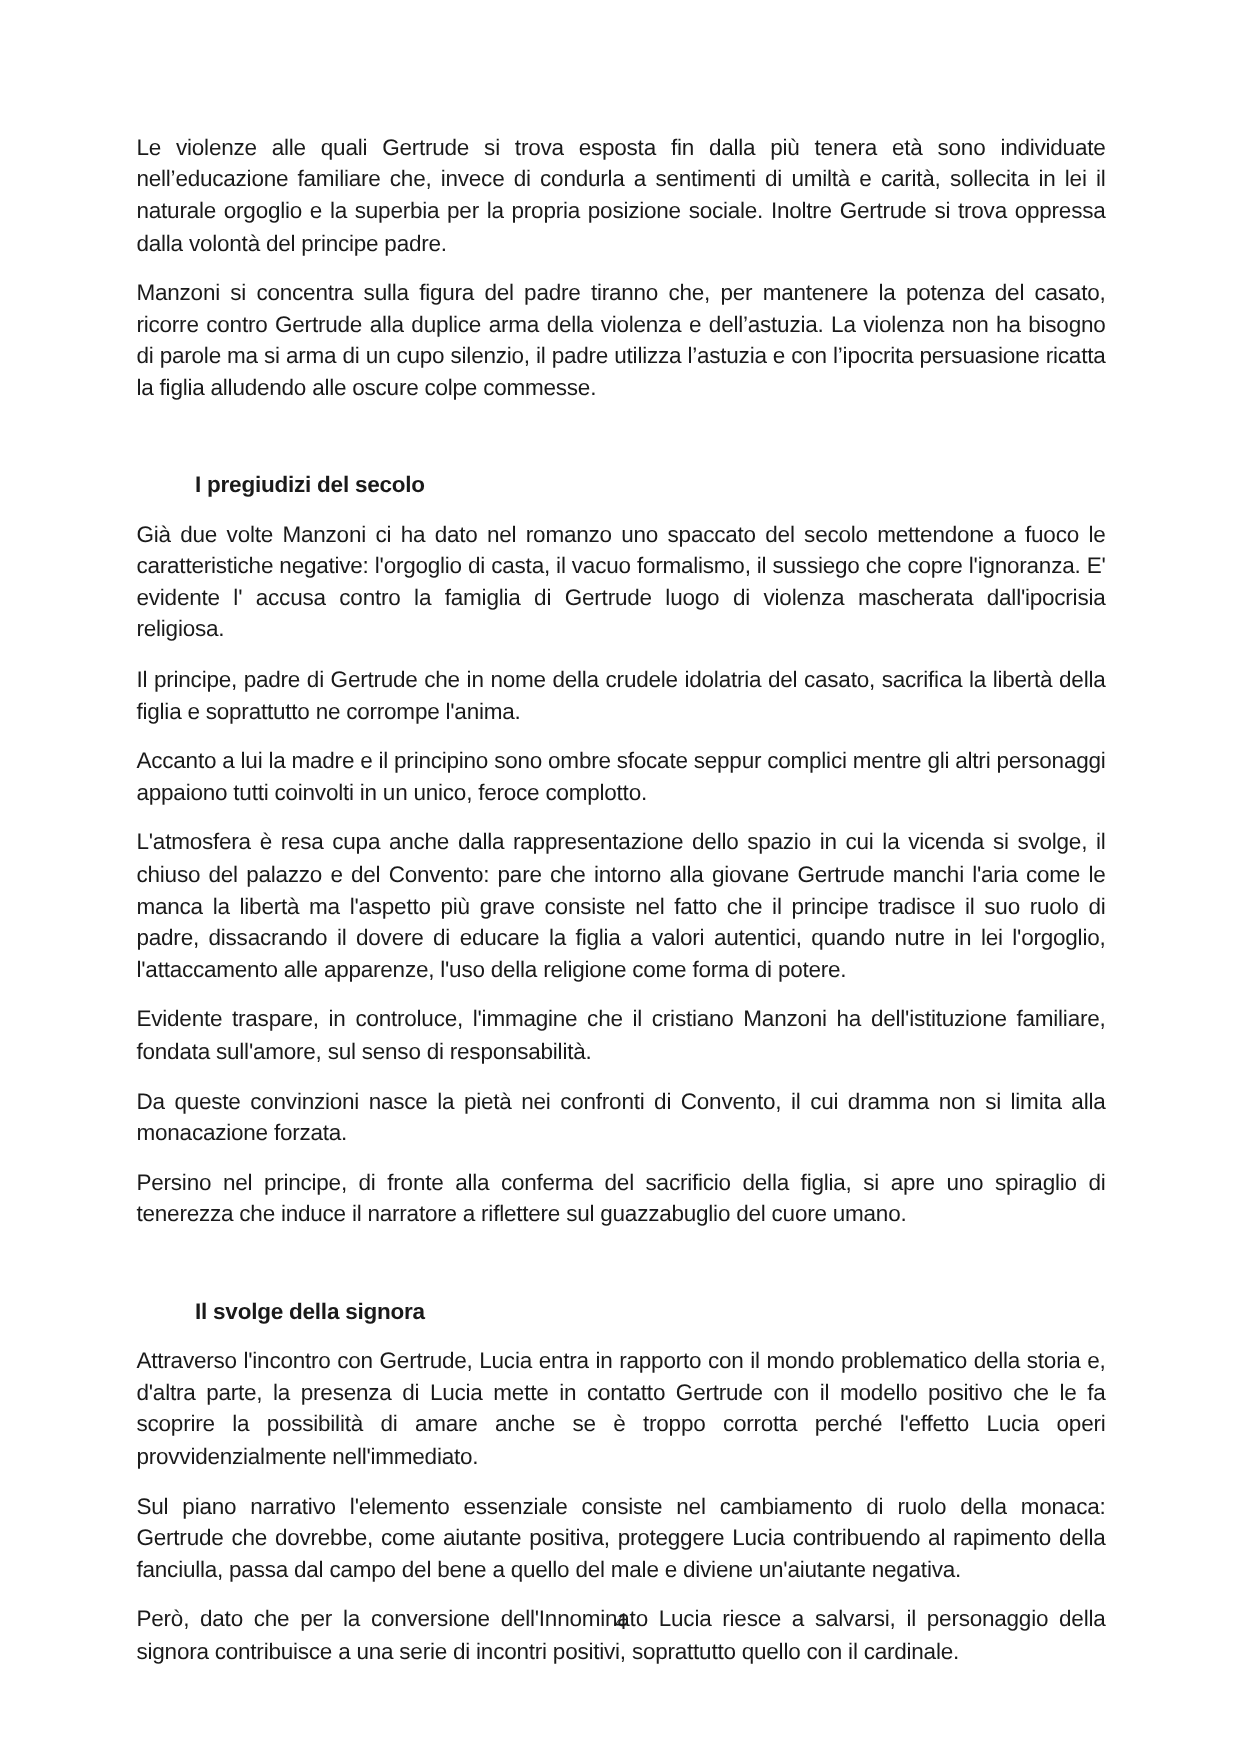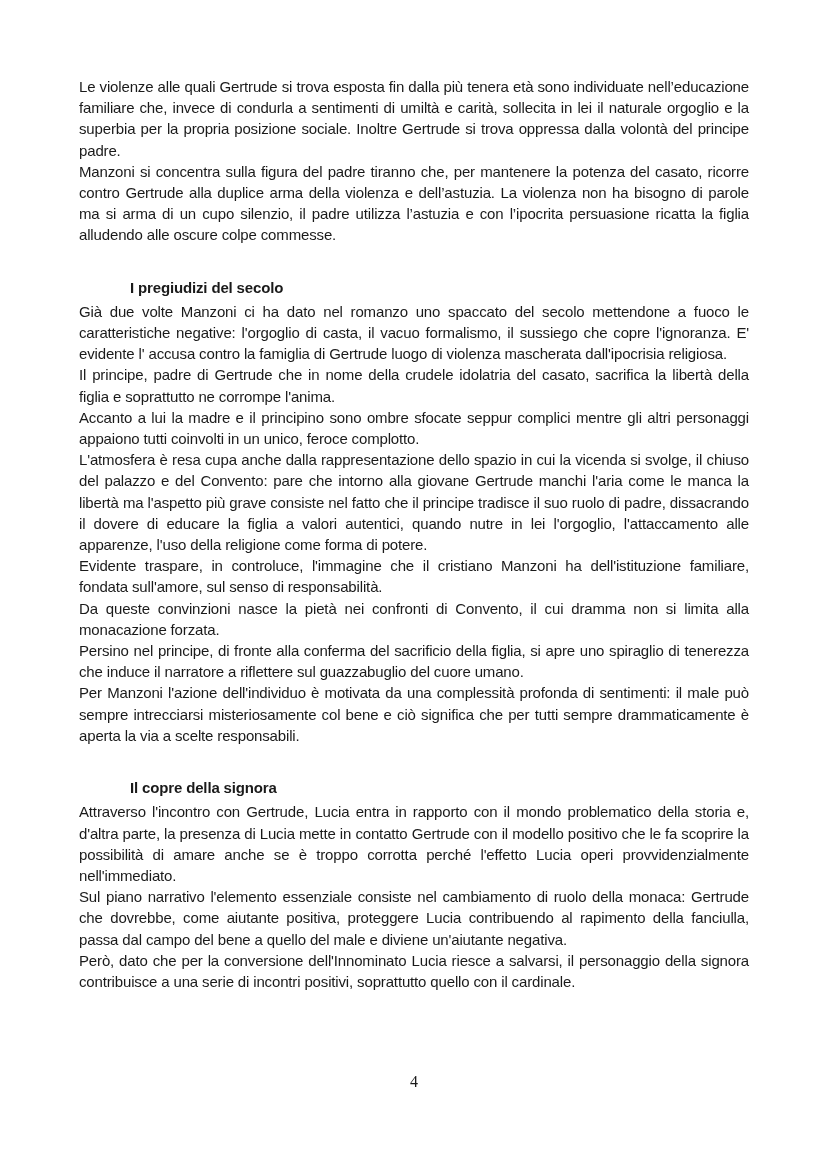--- a/index.html
+++ b/index.html
@@ -25,7 +25,7 @@
       letter-spacing: -0.15px;
     }
     .para {
-      margin: 0;
+      margin: 12px;
       text-align: justify;
     }
     .section-gap {

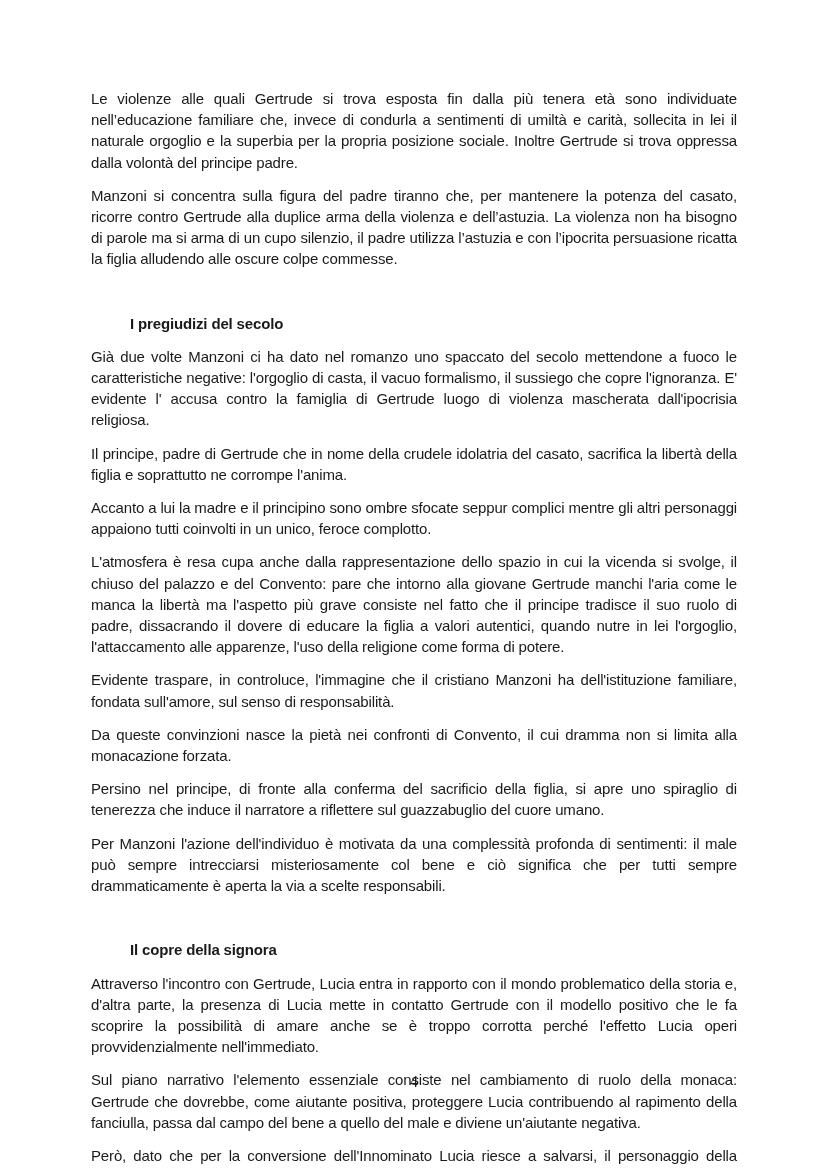--- a/index.html
+++ b/index.html
@@ -71,7 +71,6 @@
     <p class="para">Evidente traspare, in controluce, l'immagine che il cristiano Manzoni ha dell'istituzione familiare, fondata sull'amore, sul senso di responsabilità.</p>
     <p class="para">Da queste convinzioni nasce la pietà nei confronti di Convento, il cui dramma non si limita alla monacazione forzata.</p>
     <p class="para">Persino nel principe, di fronte alla conferma del sacrificio della figlia, si apre uno spiraglio di tenerezza che induce il narratore a riflettere sul guazzabuglio del cuore umano.</p>
-    <p class="para">Per Manzoni l'azione dell'individuo è motivata da una complessità profonda di sentimenti: il male può sempre intrecciarsi misteriosamente col bene e ciò significa che per tutti sempre drammaticamente è aperta la via a scelte responsabili.</p>
   </div>
 
   <div class="section-gap"></div>

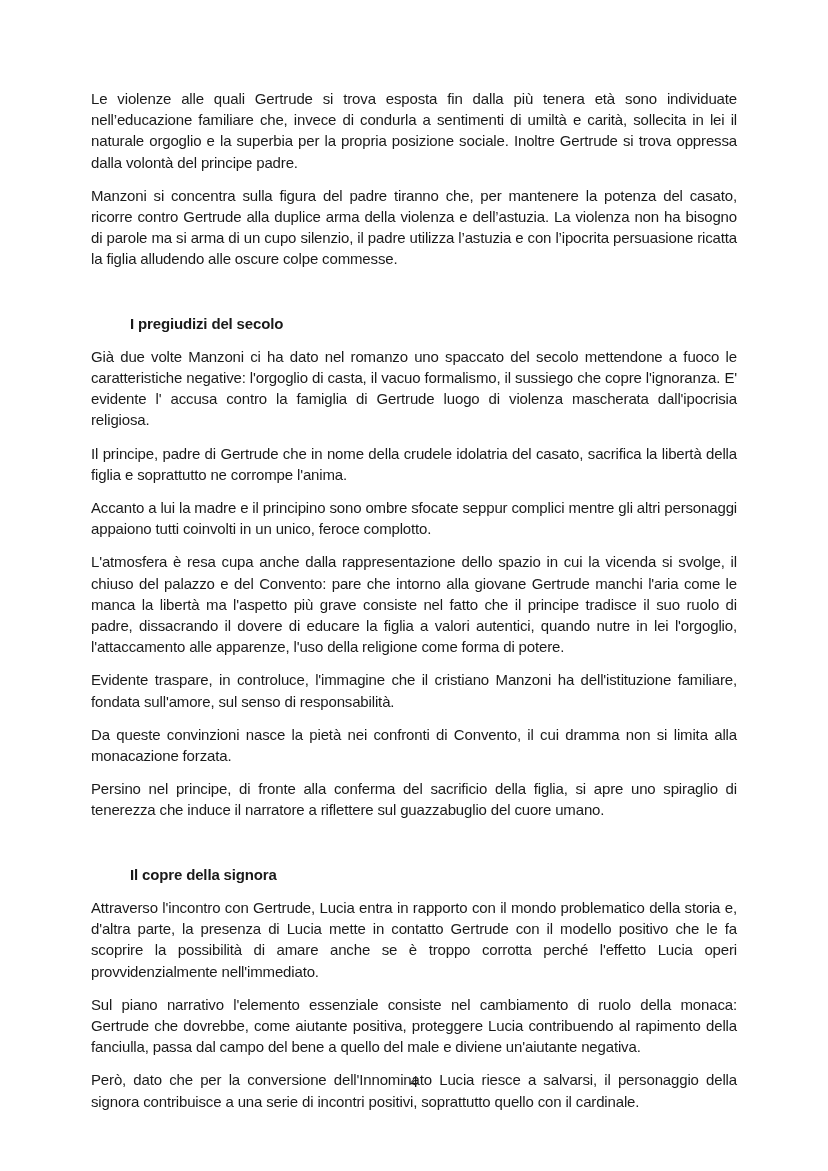--- a/index.html
+++ b/index.html
@@ -77,7 +77,7 @@
   <div class="section-gap" style="height:7px"></div>
 
   <div>
-    <h2 class="section-heading">Il copre della signora</h2>
+    <h2 class="section-heading">Il svolge della signora</h2>
     <p class="para">Attraverso l'incontro con Gertrude, Lucia entra in rapporto con il mondo problematico della storia e, d'altra parte, la presenza di Lucia mette in contatto Gertrude con il modello positivo che le fa scoprire la possibilità di amare anche se è troppo corrotta perché l'effetto Lucia operi provvidenzialmente nell'immediato.</p>
     <p class="para">Sul piano narrativo l'elemento essenziale consiste nel cambiamento di ruolo della monaca: Gertrude che dovrebbe, come aiutante positiva, proteggere Lucia contribuendo al rapimento della fanciulla, passa dal campo del bene a quello del male e diviene un'aiutante negativa.</p>
     <p class="para">Però, dato che per la conversione dell'Innominato Lucia riesce a salvarsi, il personaggio della signora contribuisce a una serie di incontri positivi, soprattutto quello con il cardinale.</p>

